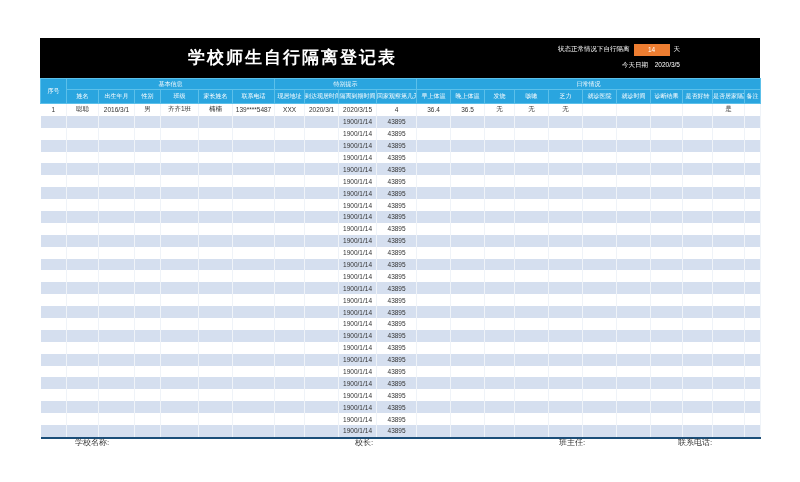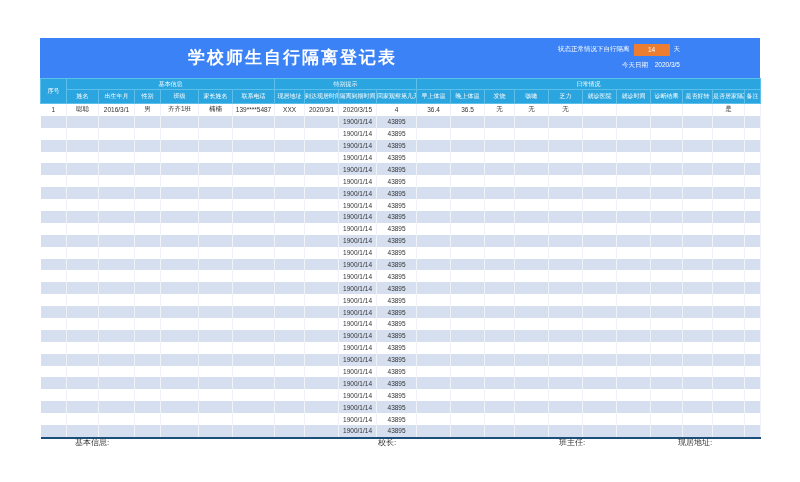--- a/index.html
+++ b/index.html
@@ -5,7 +5,7 @@
   html,body{margin:0;padding:0}
   body{width:800px;height:482px;position:relative;background:#fff;font-family:"Liberation Sans",sans-serif;overflow:hidden}
   .sheet{position:absolute;left:40px;top:38px;width:720px}
-  .titlebar{height:40px;background:#3b82f6;position:relative;color:#fff}
+  .titlebar{height:40px;background:#000000;position:relative;color:#fff}
   .title{position:absolute;left:0;top:0;width:505px;height:40px;line-height:40px;text-align:center;font-size:17px;font-weight:bold;letter-spacing:2px}
   .hdr-right{position:absolute;right:80px;top:4px;font-size:6.5px;text-align:right}
   .hr-line1{display:flex;align-items:center;justify-content:flex-end;height:15px}

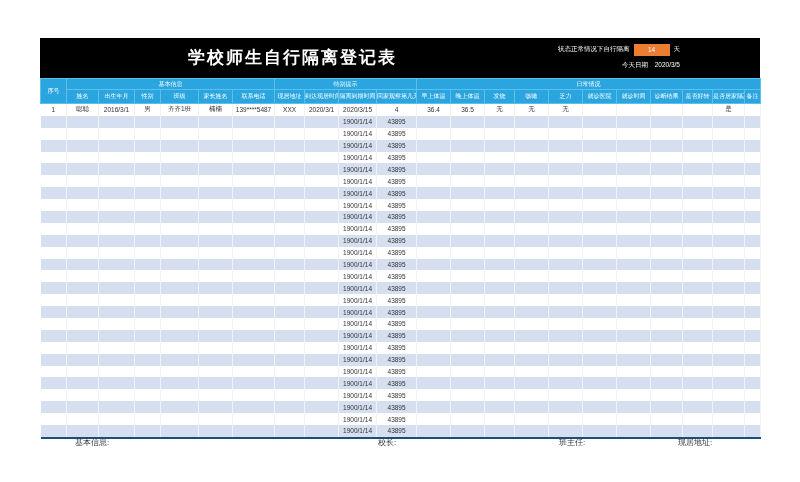--- a/index.html
+++ b/index.html
@@ -776,7 +776,7 @@
   </table>
 </div>
 
-<span class="footer-label" id="f-school">基本信息:</span>
+<span class="footer-label" id="f-school">学校名称:</span>
 <span class="footer-label" id="f-principal">校长:</span>
 <span class="footer-label" id="f-teacher">班主任:</span>
 <span class="footer-label" id="f-phone">现居地址:</span>

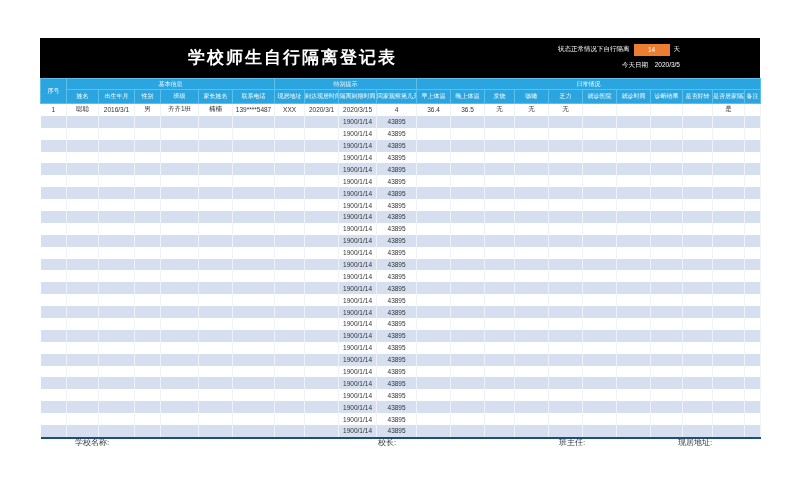--- a/index.html
+++ b/index.html
@@ -20,7 +20,7 @@
   tbody tr.stripe{background:#D5DFEF}
   .footer-label{position:absolute;top:437px;font-size:8px;color:#333}
   #f-school{left:75px}
-  #f-principal{left:378px}
+  #f-principal{left:355px}
   #f-teacher{left:559px}
   #f-phone{left:678px}
 </style>

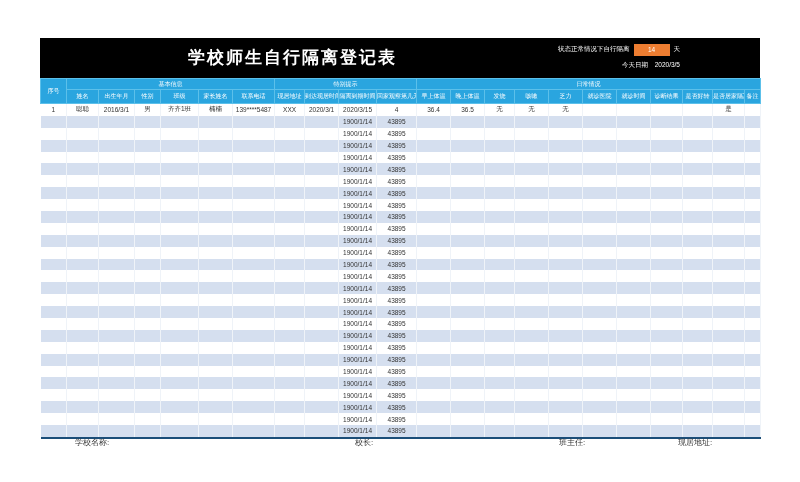--- a/index.html
+++ b/index.html
@@ -779,6 +779,6 @@
 <span class="footer-label" id="f-school">学校名称:</span>
 <span class="footer-label" id="f-principal">校长:</span>
 <span class="footer-label" id="f-teacher">班主任:</span>
-<span class="footer-label" id="f-phone">现居地址:</span>
+<span class="footer-label" id="f-phone">联系电话:</span>
 
 </body></html>

